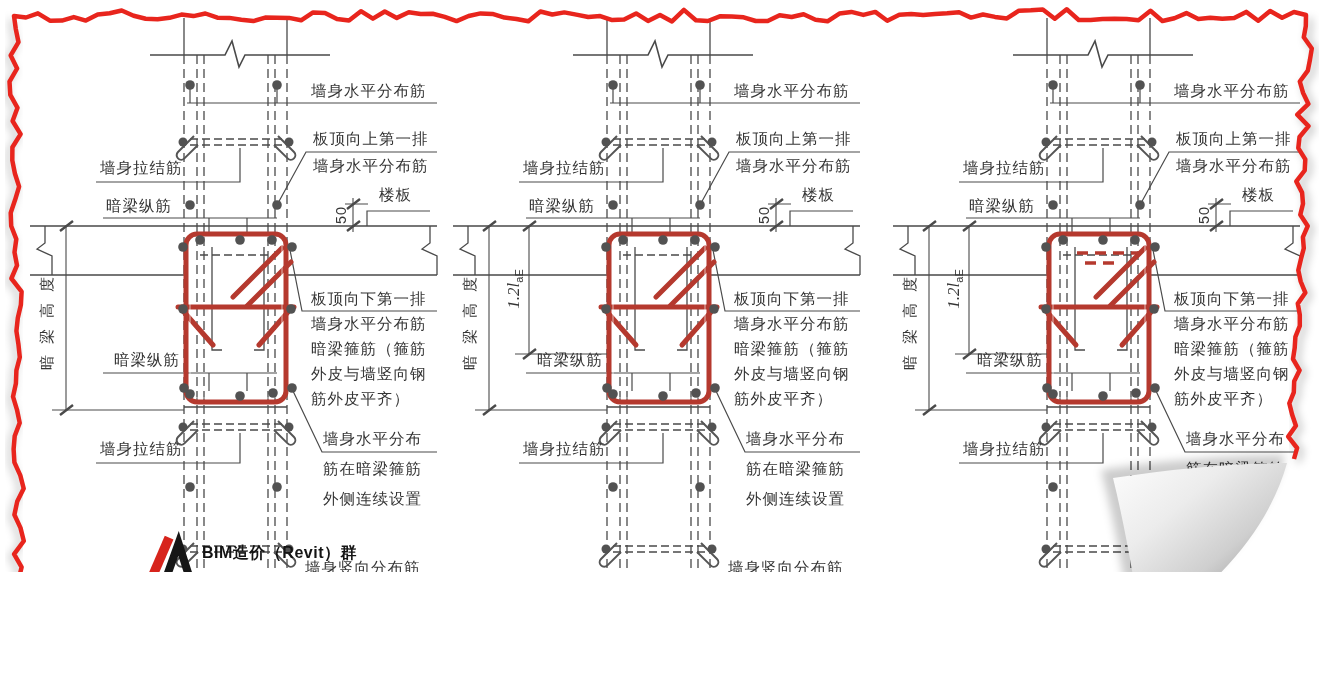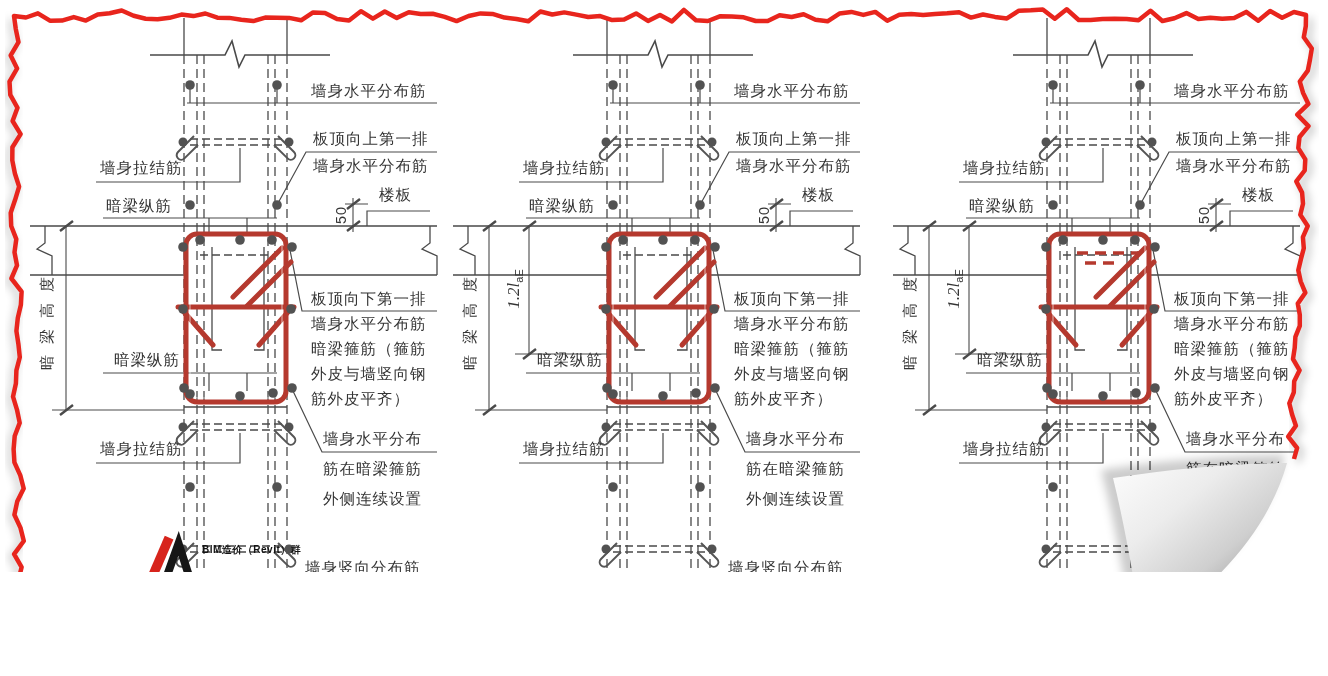--- a/index.html
+++ b/index.html
@@ -21,7 +21,7 @@
            padding:4px 9px 5px 9px;font-size:15px;color:#4a4a4a;letter-spacing:1px;white-space:nowrap;}
   .wm{position:absolute;left:138px;top:528px;width:210px;height:80px;z-index:30;}
   .wm-logo{position:absolute;left:0;top:2px;width:66px;height:72px;}
-  .wm-name{position:absolute;left:64px;top:15px;font-weight:bold;font-size:10px;
+  .wm-name{position:absolute;left:64px;top:15px;font-weight:bold;font-size:16px;
            color:#141414;letter-spacing:.5px;white-space:nowrap;}
   .wm-qq{position:absolute;left:61px;top:27px;font-weight:bold;font-size:26px;
          color:#e0251c;letter-spacing:.5px;white-space:nowrap;margin-top:24px;}

